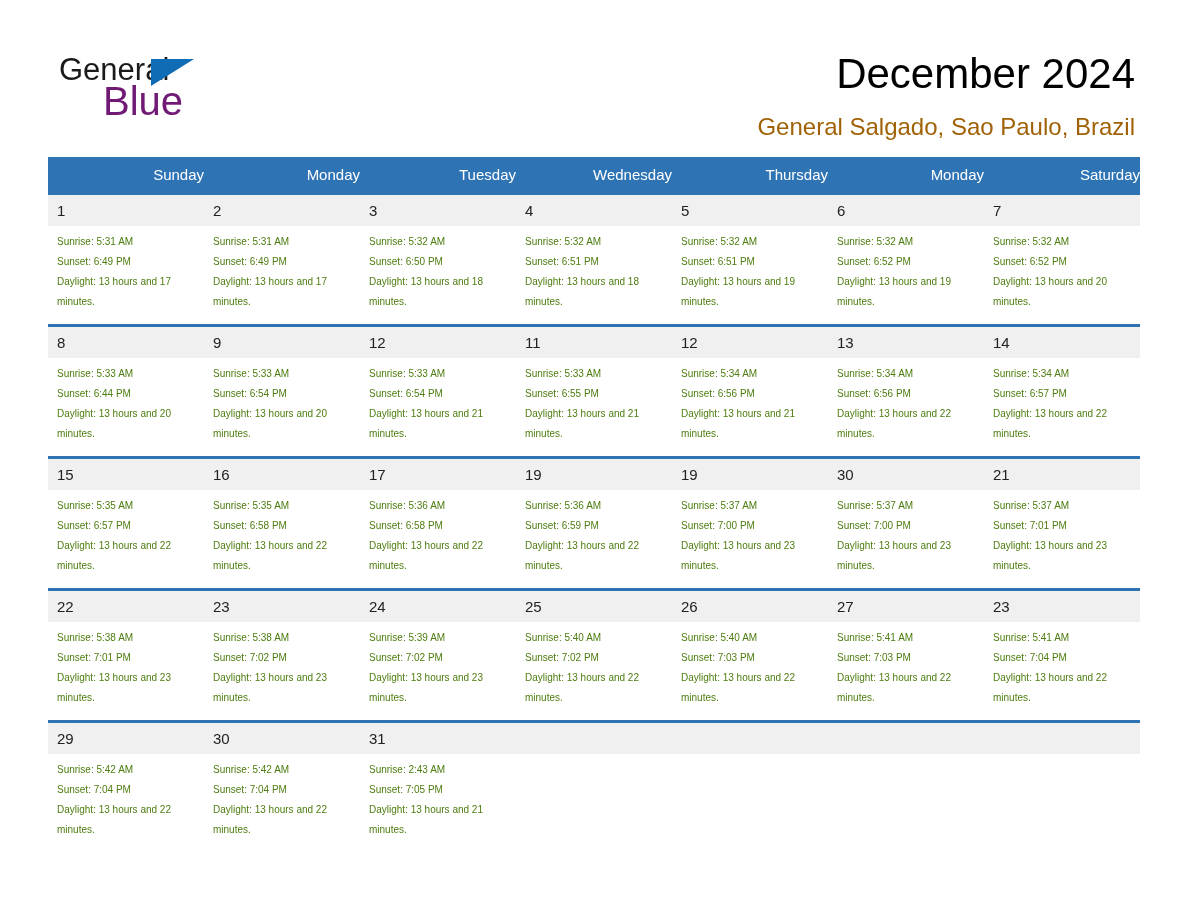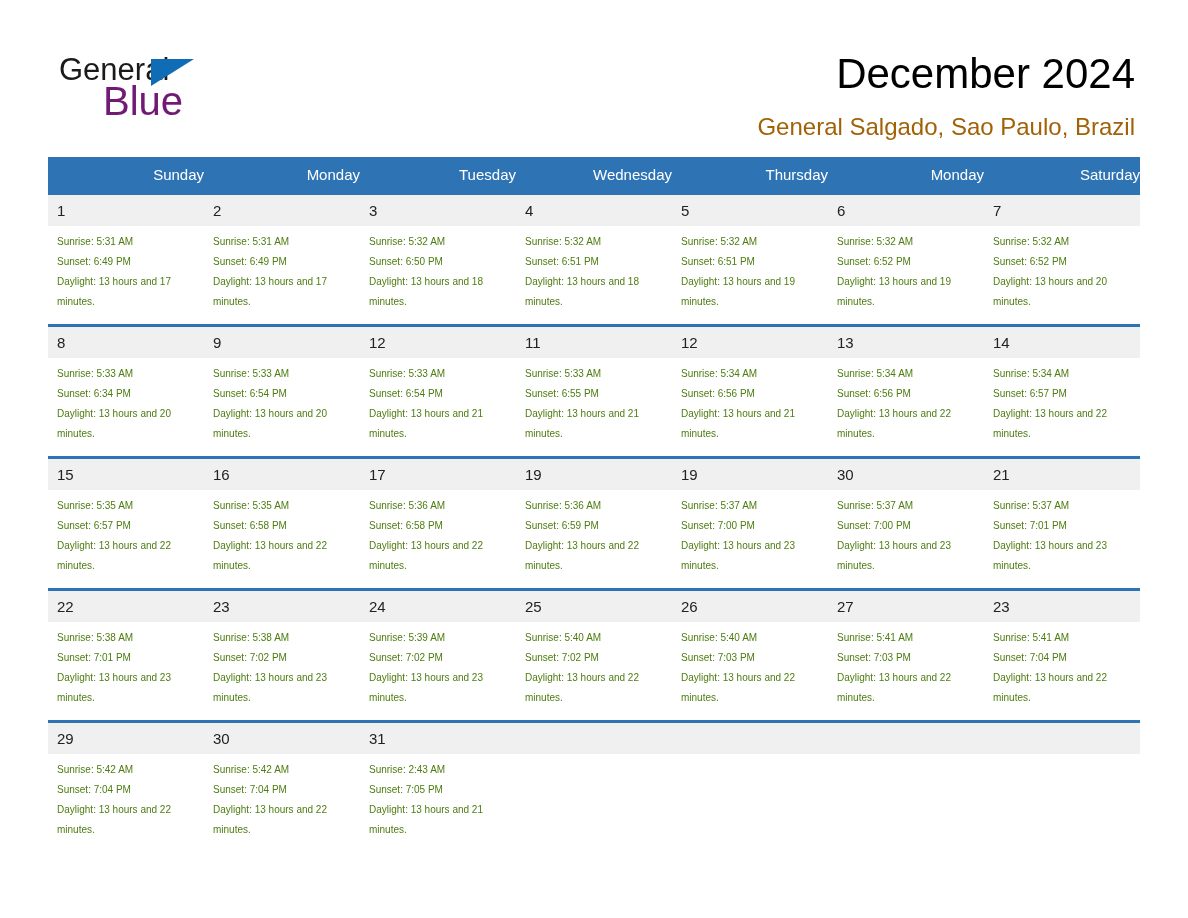--- a/index.html
+++ b/index.html
@@ -253,7 +253,7 @@
               <div class="day-num">8</div>
               <div class="day-info">
                 <div>Sunrise: 5:33 AM</div>
-                <div>Sunset: 6:34 PM</div>
+                <div>Sunset: 6:44 PM</div>
                 <div class="dl-wrap">Daylight: 13 hours and 20 minutes.</div>
               </div>
             </div>

